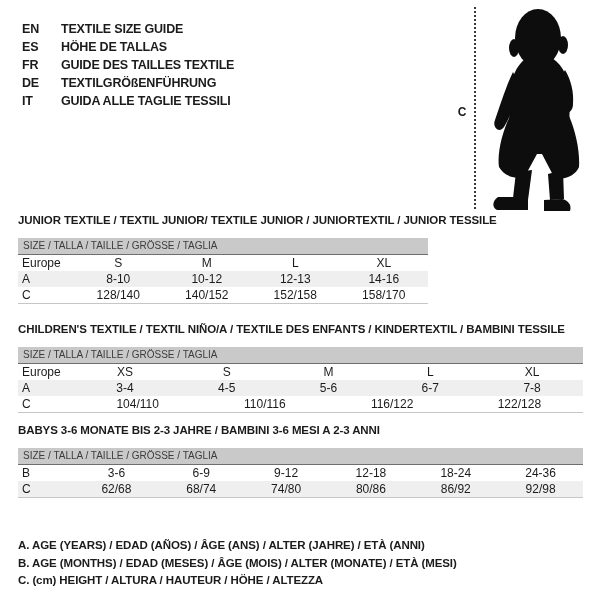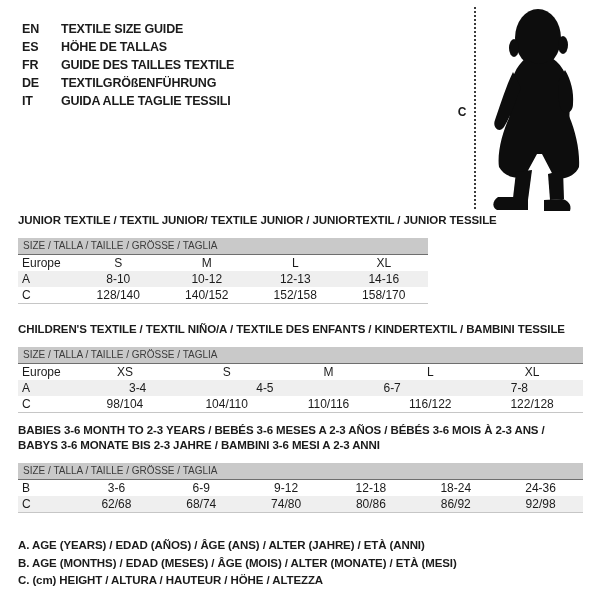--- a/index.html
+++ b/index.html
@@ -140,6 +140,7 @@
             <span class="t-label">A</span>
             <span class="t-cell">3-4</span>
             <span class="t-cell">4-5</span>
+            <span class="t-cell">5-6</span>
             <span class="t-cell">6-7</span>
             <span class="t-cell">7-8</span>
           </div>

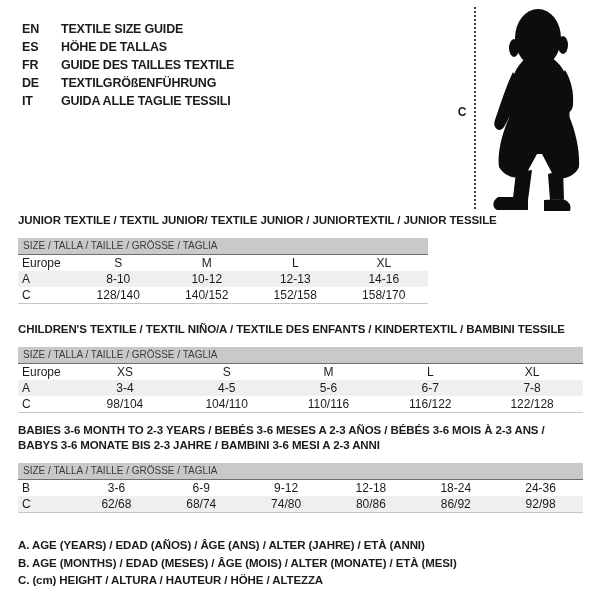--- a/index.html
+++ b/index.html
@@ -146,7 +146,6 @@
           </div>
           <div class="t-row">
             <span class="t-label">C</span>
-            <span class="t-cell">98/104</span>
             <span class="t-cell">104/110</span>
             <span class="t-cell">110/116</span>
             <span class="t-cell">116/122</span>

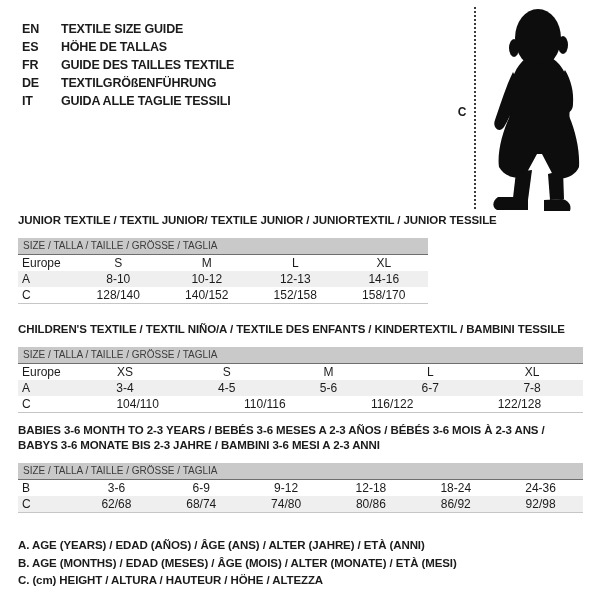--- a/index.html
+++ b/index.html
@@ -154,7 +154,6 @@
         </div>
       </div>
       <div class="section" style="top: 423px;">
-        <div class="section-title-line">BABIES 3-6 MONTH TO 2-3 YEARS / BEBÉS 3-6 MESES A 2-3 AÑOS / BÉBÉS 3-6 MOIS À 2-3 ANS /</div>
         <div class="section-title-line">BABYS 3-6 MONATE BIS 2-3 JAHRE / BAMBINI 3-6 MESI A 2-3 ANNI</div>
         <div class="size-table" style="width: 565px;">
           <div class="size-header">SIZE / TALLA / TAILLE / GRÖSSE / TAGLIA</div>

